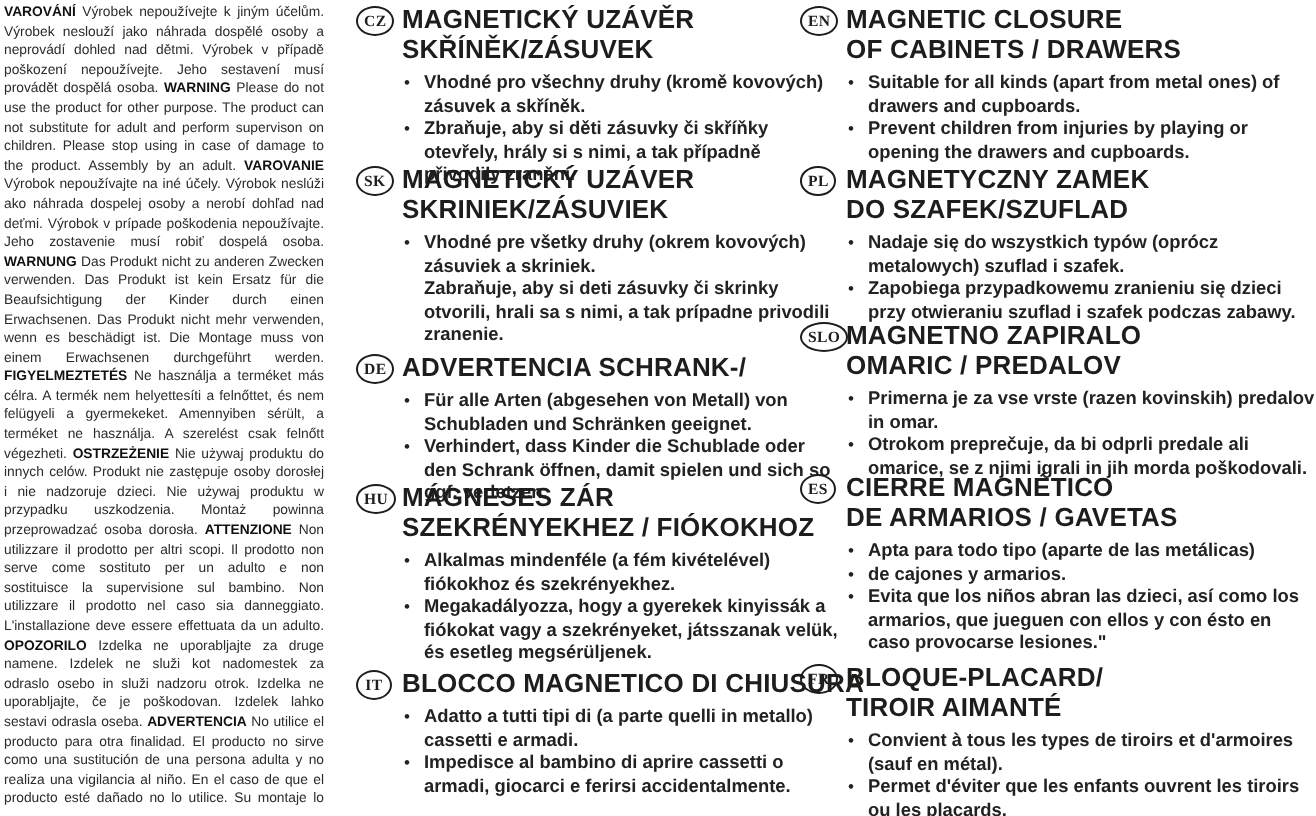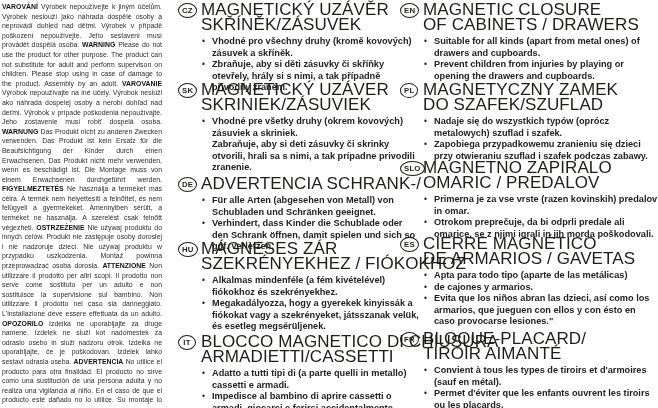--- a/index.html
+++ b/index.html
@@ -32,7 +32,7 @@
     display:inline-flex; align-items:center; justify-content:center;
     min-width:18px; height:15px; padding:0 3px;
     border:1.3px solid var(--ink); border-radius:50%;
-    font-size:7.8px; font-weight:700; letter-spacing:0.2px; color:var(--ink);
+    font-size:7.8px; font-weight:700; letter-spacing:0.2px; color:var(--ink);font-family:Liberation Serif, serif;
   }
   .sec-body { margin-left:23px; }
   .heading { font-size:17px; font-weight:400; line-height:15px; letter-spacing:0.1px; color:var(--ink); }

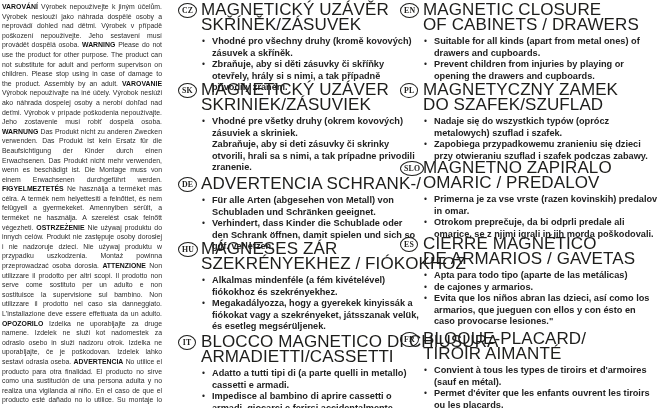--- a/index.html
+++ b/index.html
@@ -35,7 +35,7 @@
     font-size:7.8px; font-weight:700; letter-spacing:0.2px; color:var(--ink);font-family:Liberation Serif, serif;
   }
   .sec-body { margin-left:23px; }
-  .heading { font-size:17px; font-weight:400; line-height:15px; letter-spacing:0.1px; color:var(--ink); }
+  .heading { font-size:13px; font-weight:700; line-height:15px; letter-spacing:0.1px; color:var(--ink); }
   .heading .hl { display:block; white-space:nowrap; }
   .items { list-style:none; margin-top:4px; }
   .item { display:flex; font-size:9.2px; line-height:11.5px; color:#222; }

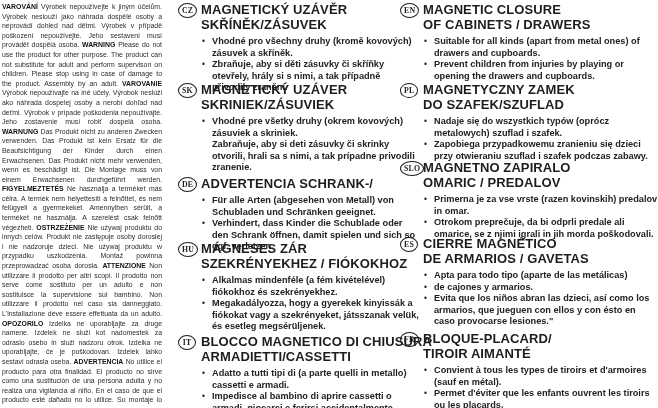--- a/index.html
+++ b/index.html
@@ -147,7 +147,6 @@
         <div class="sec-body">
           <h2 class="heading">
             <span class="hl">BLOCCO MAGNETICO DI CHIUSURA</span>
-            <span class="hl">ARMADIETTI/CASSETTI</span>
           </h2>
           <ul class="items">
 

